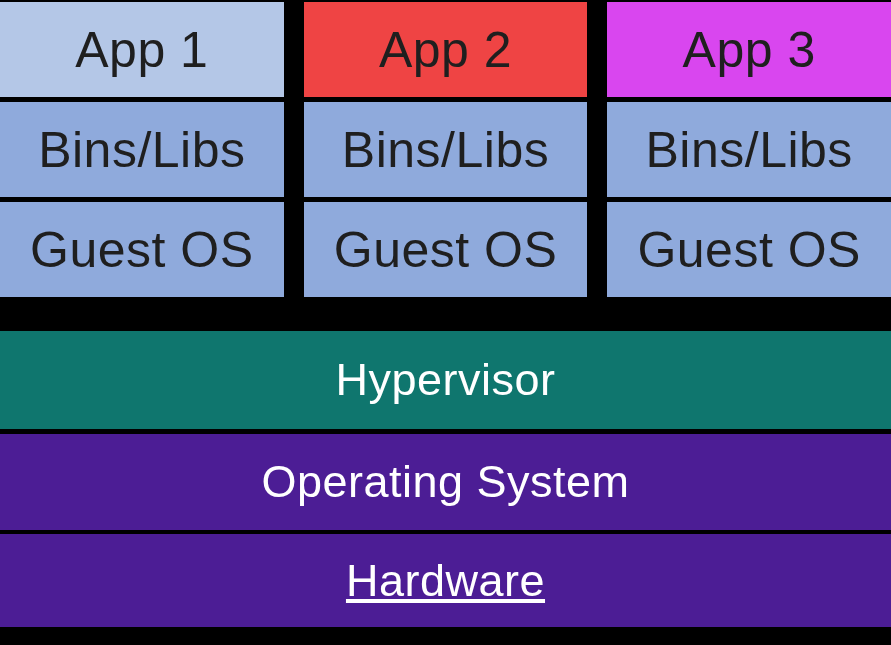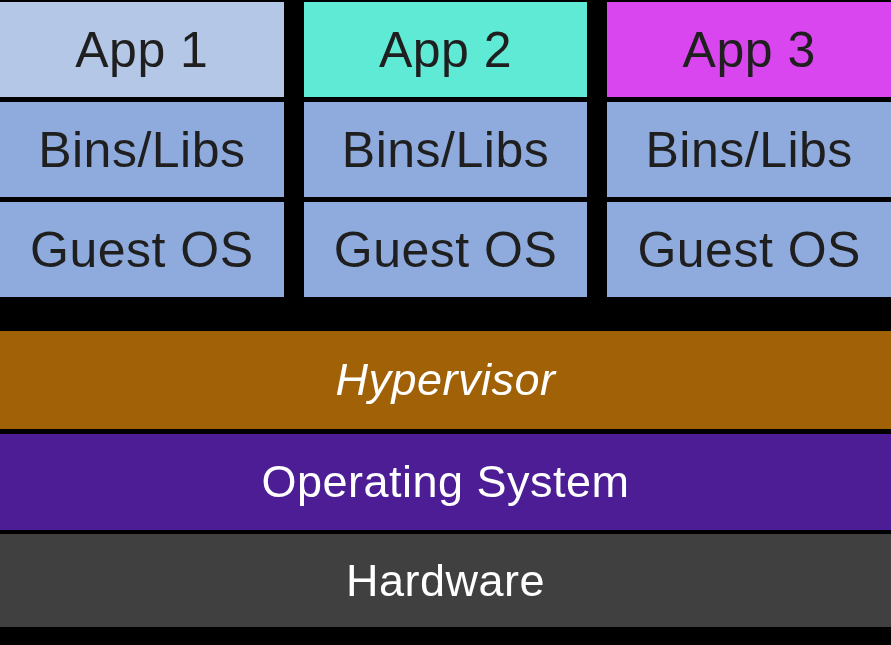--- a/index.html
+++ b/index.html
@@ -70,7 +70,7 @@
     </div>
 
     <div class="column">
-      <div class="cell" style="background-color: #5eead4; color: rgb(31, 31, 31);">App 2</div>
+      <div class="cell" style="background-color: #ef4444; color: rgb(31, 31, 31);">App 2</div>
       <div class="cell" style="background-color: rgb(143, 170, 220); color: rgb(31, 31, 31);">Bins/Libs</div>
       <div class="cell" style="background-color: rgb(143, 170, 220); color: rgb(31, 31, 31);">Guest OS</div>
     </div>

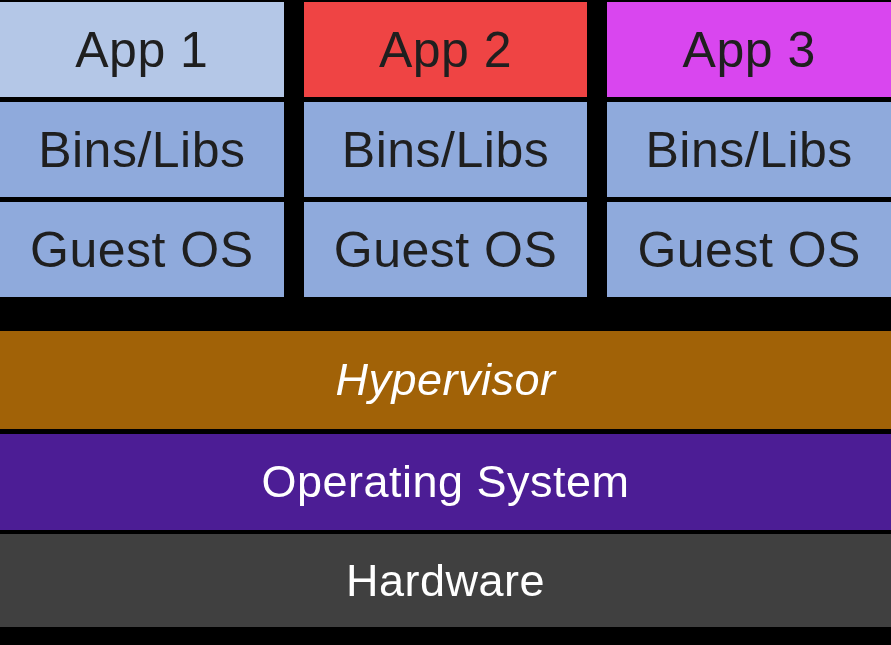--- a/index.html
+++ b/index.html
@@ -85,7 +85,7 @@
 
   <div class="band-gap"></div>
 
-  <div class="bar bar-hypervisor" style="background-color: #a16207; color: rgb(255, 255, 255); font-style: italic;">Hypervisor</div>
+  <div class="bar bar-hypervisor" style="background-color: #0f766e; color: rgb(255, 255, 255);">Hypervisor</div>
 
   <div class="sep-a"></div>
 

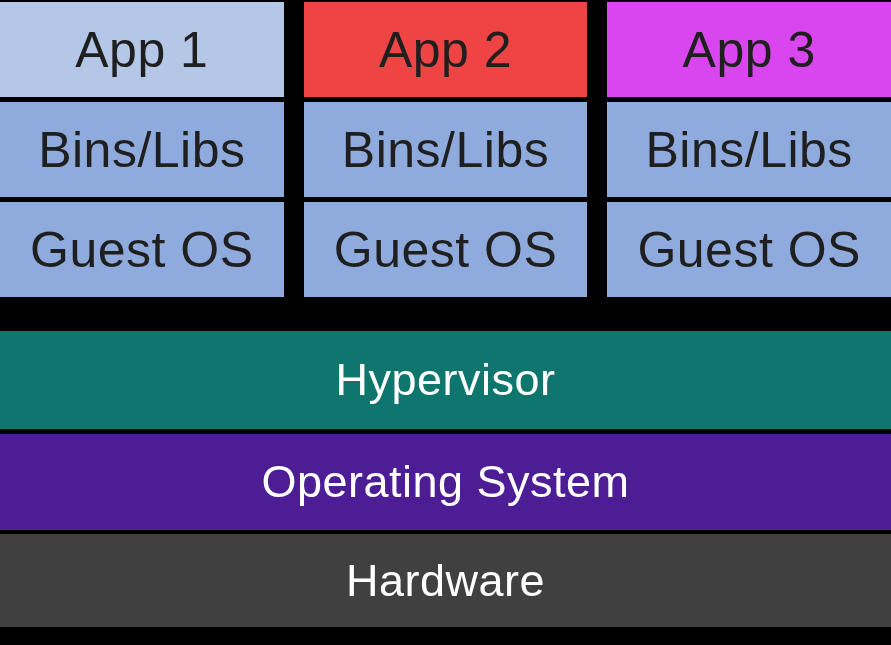--- a/index.html
+++ b/index.html
@@ -93,7 +93,7 @@
 
   <div class="sep-b"></div>
 
-  <div class="bar bar-hardware" style="background-color: #404040; color: rgb(255, 255, 255);">Hardware</div>
+  <div class="bar bar-hardware" style="background-color: #4c1d95; color: rgb(255, 255, 255); text-decoration: underline;">Hardware</div>
 
 </div>
 

